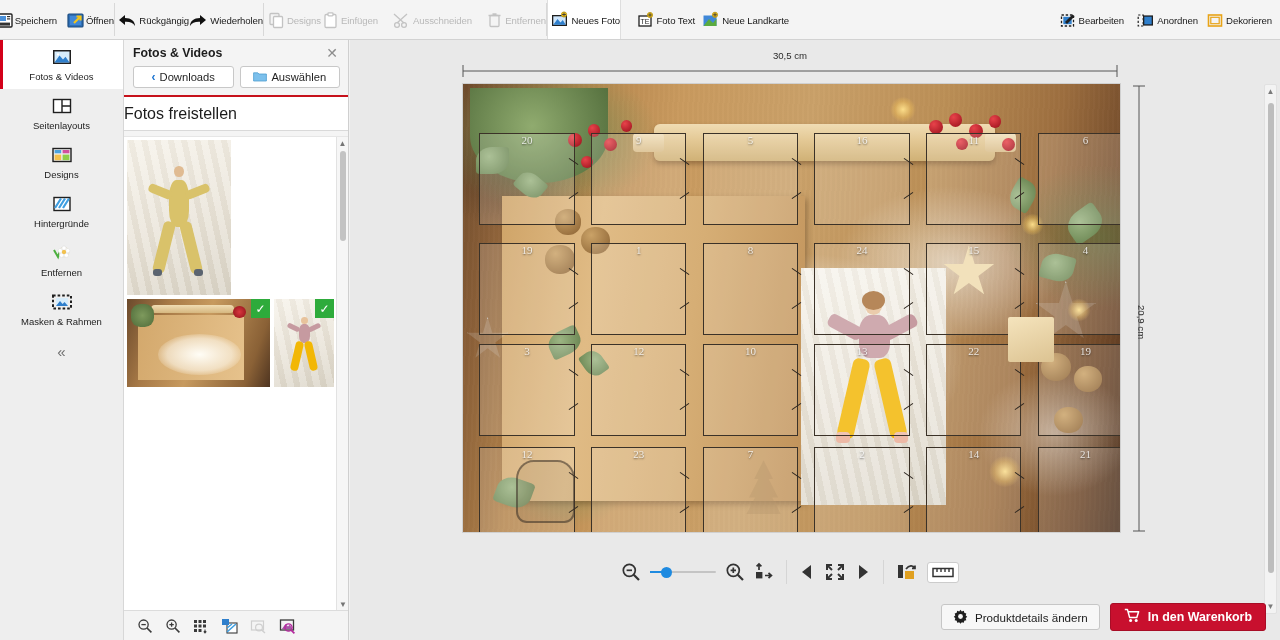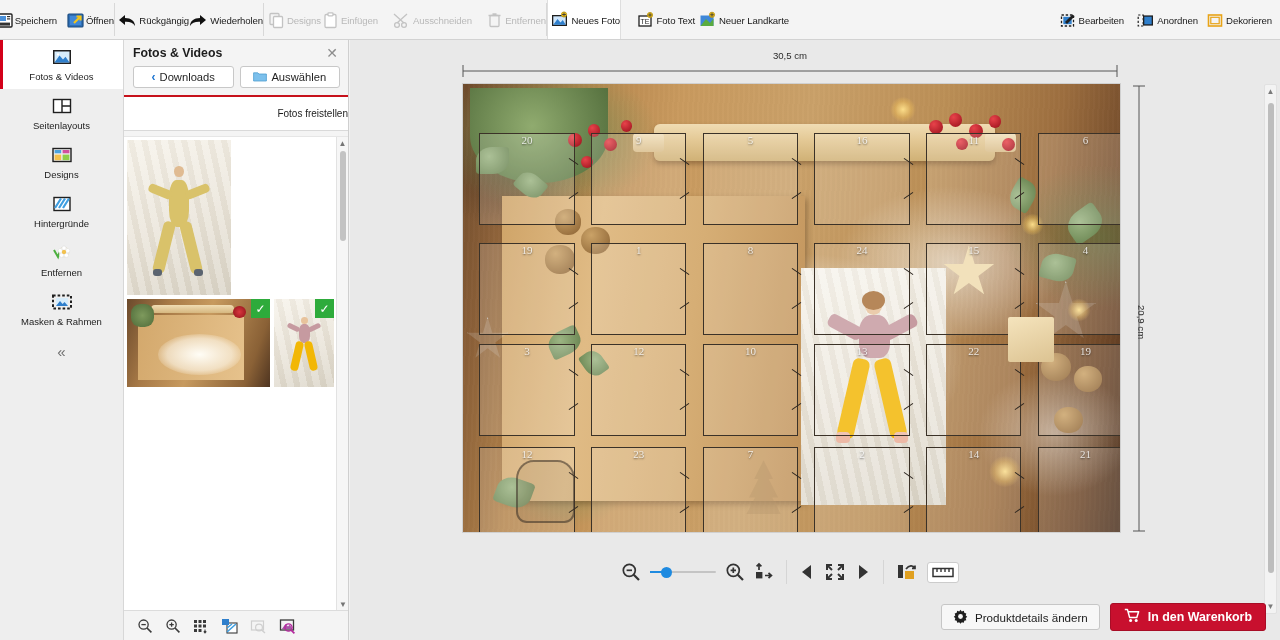--- a/index.html
+++ b/index.html
@@ -375,7 +375,7 @@
               <path d="M15 1.9 v3.8 M13.1 3.8 h3.8" stroke="#3b3b3b" stroke-width="0.9"></path>
             </svg>
         </span>
-        <span class="lbl">Neuer Landkarte</span>
+        <span class="lbl">Neue Landkarte</span>
       </div>
     </div>
 

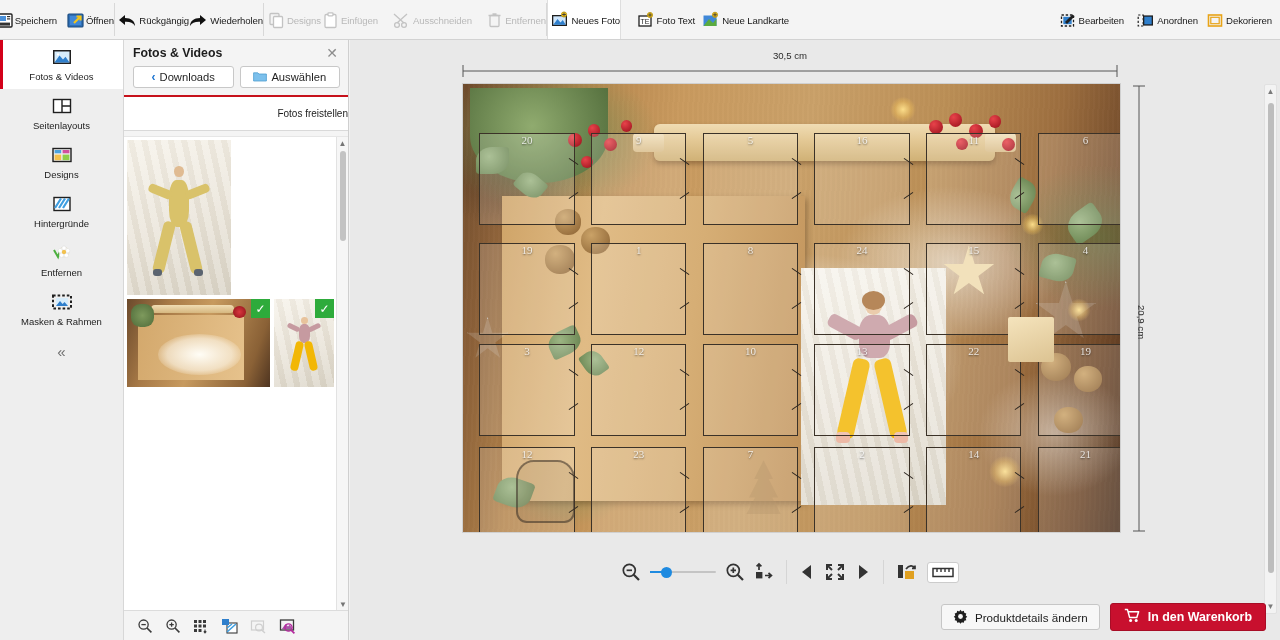--- a/index.html
+++ b/index.html
@@ -72,8 +72,8 @@
   .pbtn .chev { color: #1a73d0; font-size: 12px; font-weight: bold; }
   .panel-rule { height: 2px; background: #c6111b; }
   .freistellen {
-    height: 34px; background: #fff; display: flex; align-items: center; justify-content: flex-end;
-    font-size: 10px; color: #1c1c1c; border-bottom: 1px solid #d9d9d9; cursor: default;
+    height: 34px; background: #fff; display: flex; align-items: center; justify-content: flex-start;
+    font-size: 16px; color: #1c1c1c; border-bottom: 1px solid #d9d9d9; cursor: default;
   }
   .thumbs-wrap {
     flex: 1; background: #fff; margin: 5px 0 0 0; position: relative; overflow: hidden;

